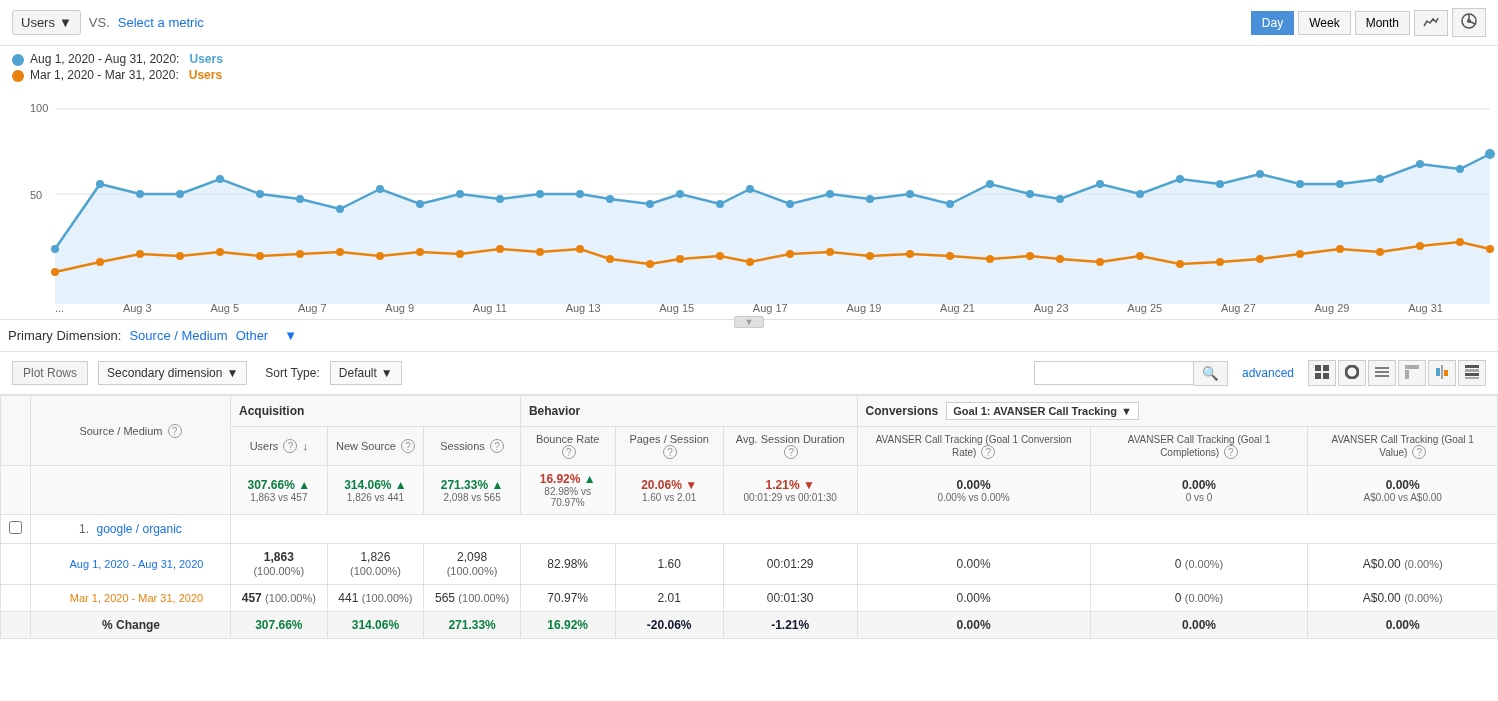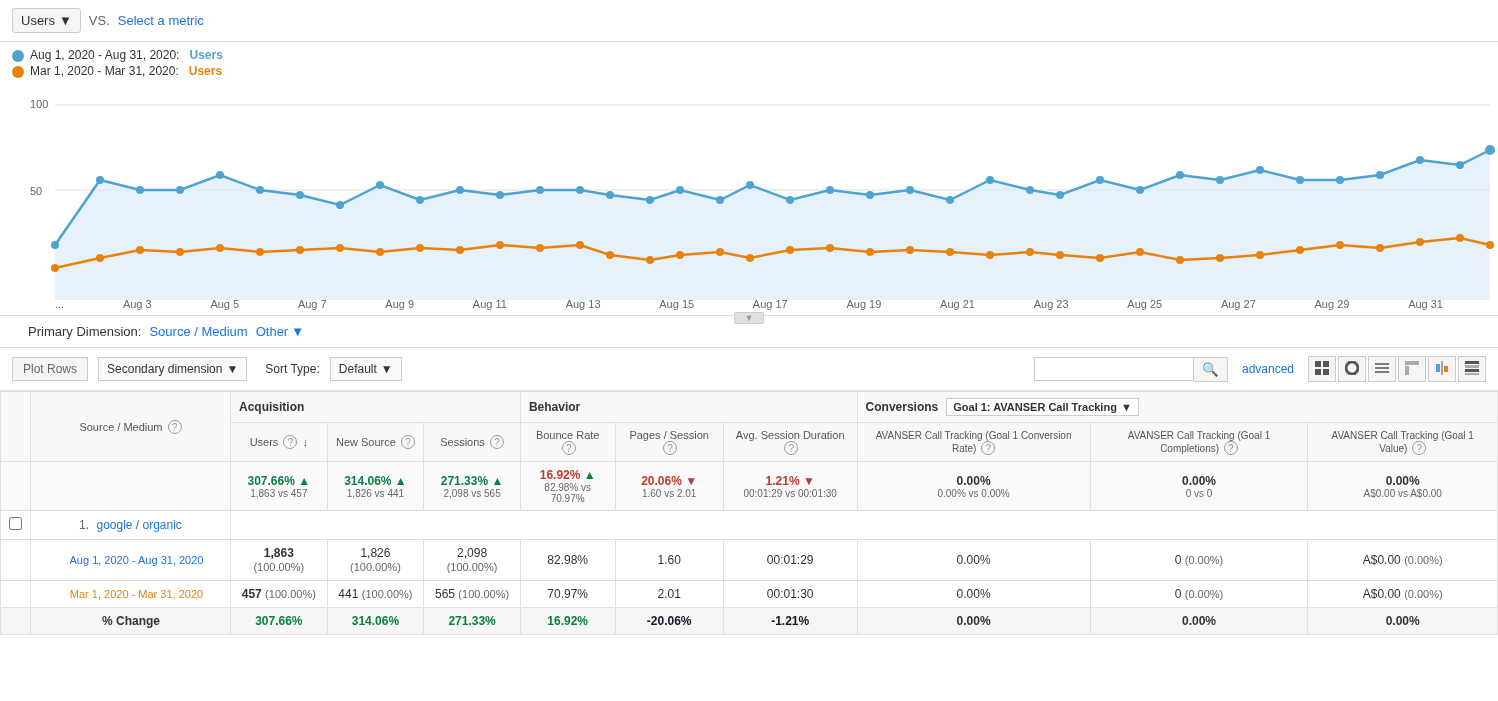--- a/index.html
+++ b/index.html
@@ -80,6 +80,24 @@
     </div>
     <span class="vs-text">VS.</span>
     <a class="select-metric">Select a metric</a>
+  </div>
+  <div class="top-right">
+    <button class="period-btn" style="background:#4a90d9;color:white;border-color:#4a90d9;">Day</button>
+    <button class="period-btn">Week</button>
+    <button class="period-btn">Month</button>
+    <button class="chart-type-btn">
+      <svg width="16" height="12" viewBox="0 0 16 12">
+          <polyline points="1,10 4,5 7,7 10,3 13,6 15,2" fill="none" stroke="#555" stroke-width="1.5"></polyline>
+        </svg>
+    </button>
+    <button class="chart-type-btn">
+      <svg width="16" height="16" viewBox="0 0 16 16">
+        <circle cx="8" cy="8" r="7" fill="none" stroke="#555" stroke-width="1.5"></circle>
+        <line x1="8" y1="1" x2="8" y2="8" stroke="#555" stroke-width="1.5"></line>
+        <line x1="8" y1="8" x2="14" y2="11" stroke="#555" stroke-width="1.5"></line>
+        <circle cx="8" cy="8" r="2" fill="#555"></circle>
+      </svg>
+    </button>
   </div>
 </div>
 

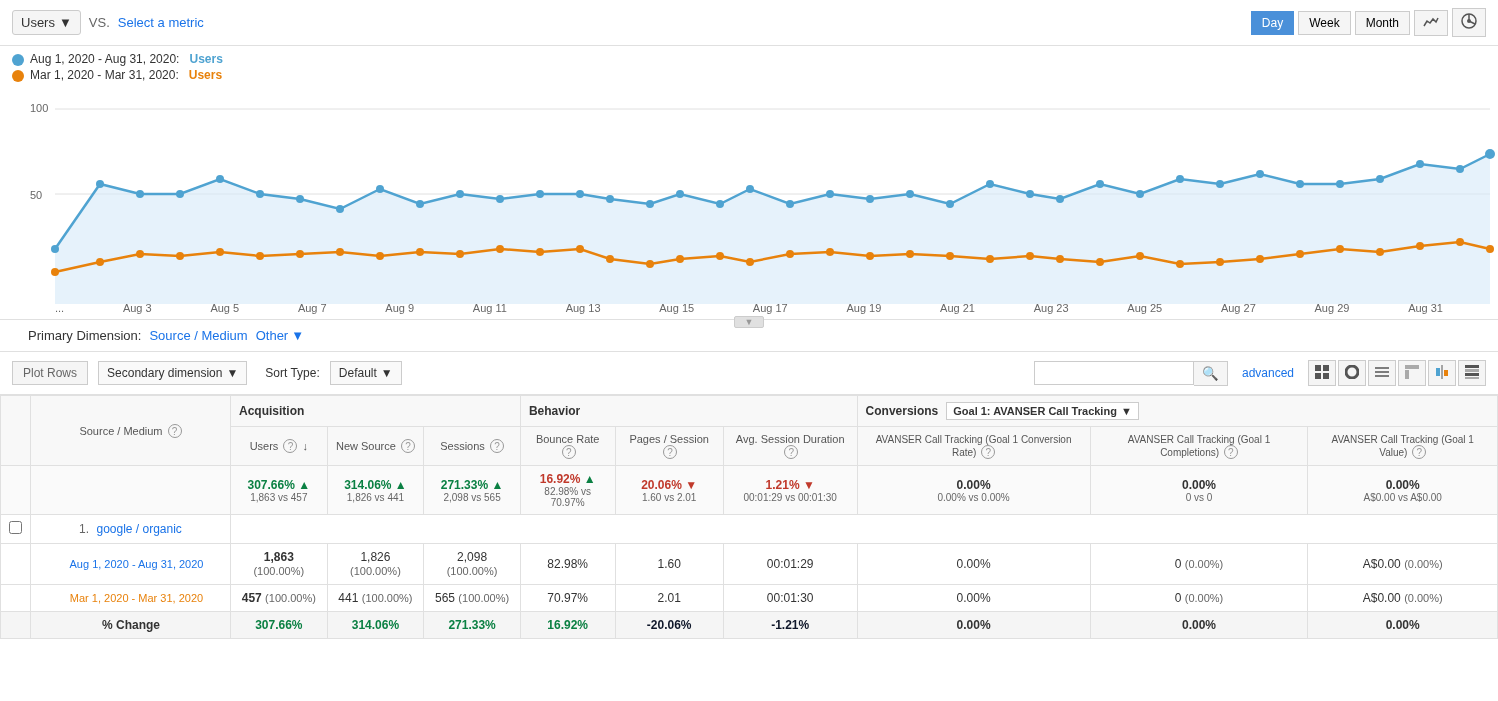--- a/index.html
+++ b/index.html
@@ -22,7 +22,7 @@
     
     .chart-container { width: 100%; height: 230px; position: relative; border-bottom: 1px solid #e0e0e0; padding: 4px 0; }
     
-    .primary-dimension { padding: 8px 28px; display: flex; align-items: center; gap: 8px; font-size: 13px; border-bottom: 1px solid #e0e0e0; }
+    .primary-dimension { padding: 8px 8px; display: flex; align-items: center; gap: 8px; font-size: 13px; border-bottom: 1px solid #e0e0e0; }
     .dimension-link { color: #1a73e8; cursor: pointer; }
     .other-dropdown { display: flex; align-items: center; gap: 3px; color: #1a73e8; cursor: pointer; }
     

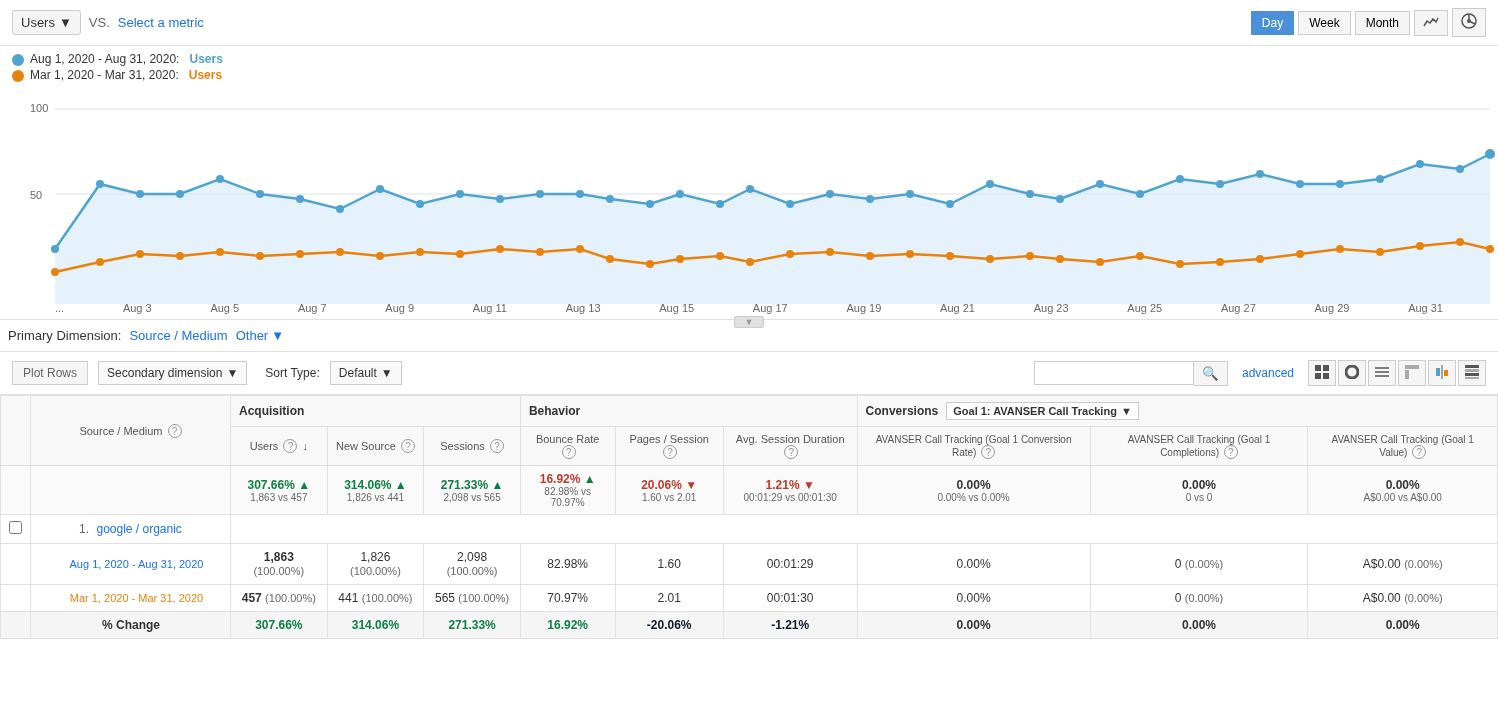--- a/index.html
+++ b/index.html
@@ -24,7 +24,7 @@
     
     .primary-dimension { padding: 8px 8px; display: flex; align-items: center; gap: 8px; font-size: 13px; border-bottom: 1px solid #e0e0e0; }
     .dimension-link { color: #1a73e8; cursor: pointer; }
-    .other-dropdown { display: flex; align-items: center; gap: 3px; color: #1a73e8; cursor: pointer; }
+    .other-dropdown { display: flex; align-items: center; gap: 16px; color: #1a73e8; cursor: pointer; }
     
     .table-controls { display: flex; align-items: center; padding: 8px 12px; gap: 10px; border-bottom: 1px solid #e0e0e0; }
     .plot-rows-btn { border: 1px solid #ccc; background: #f5f5f5; padding: 4px 10px; font-size: 12px; color: #666; cursor: pointer; }

